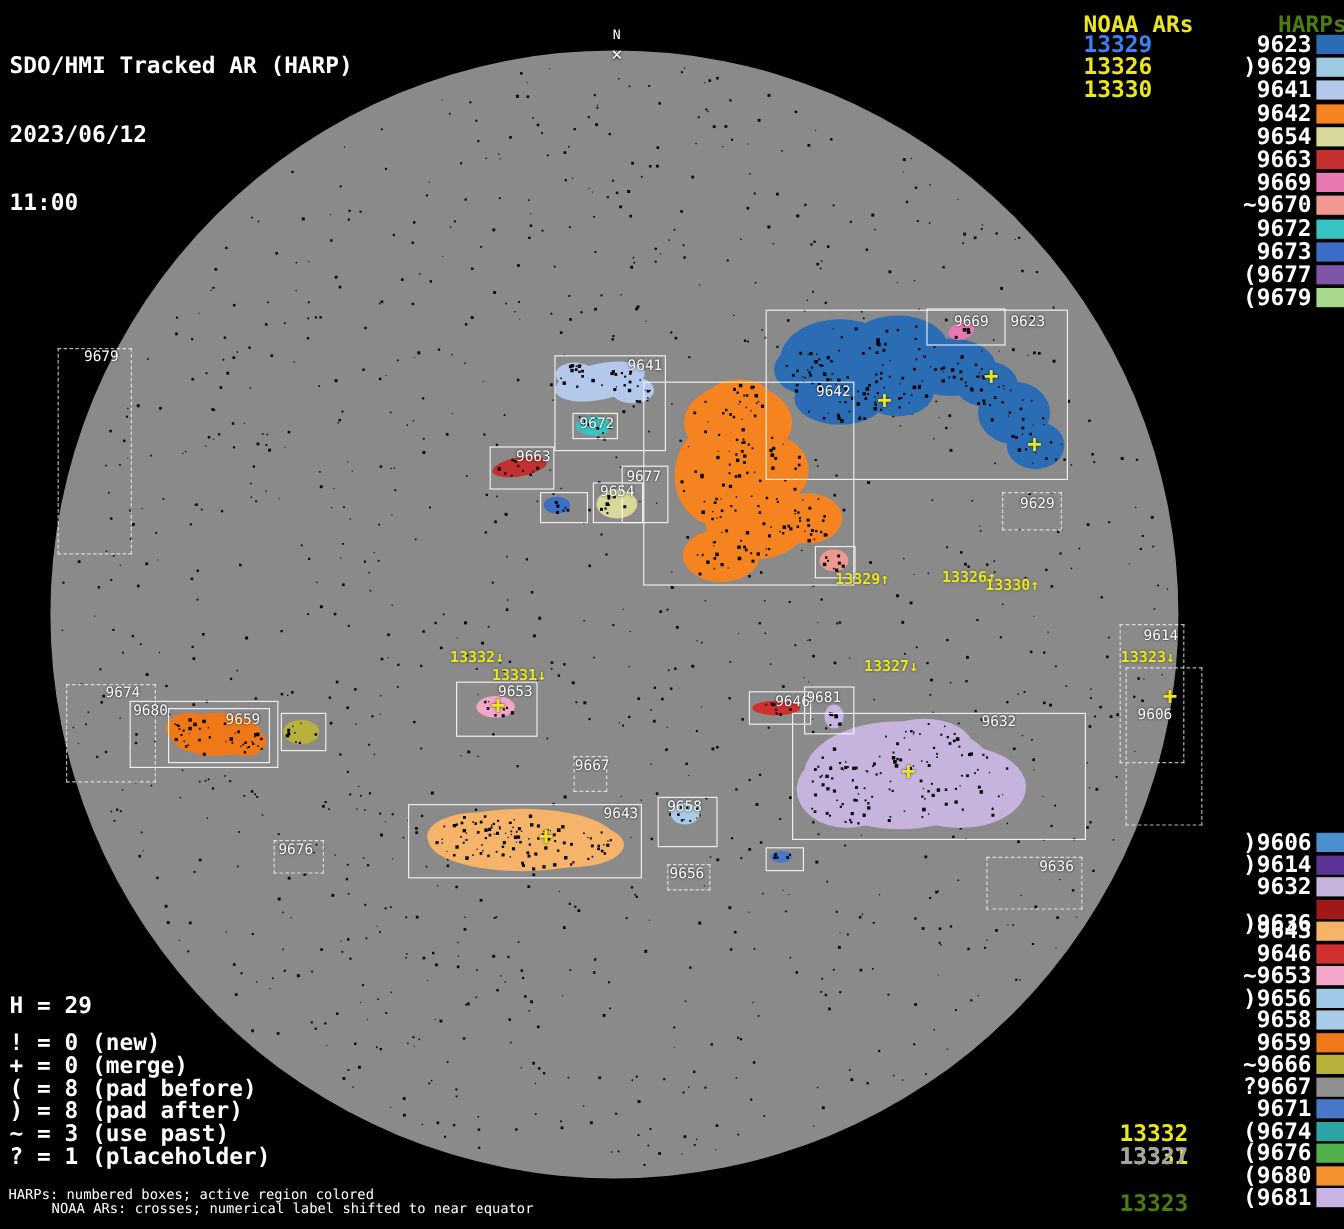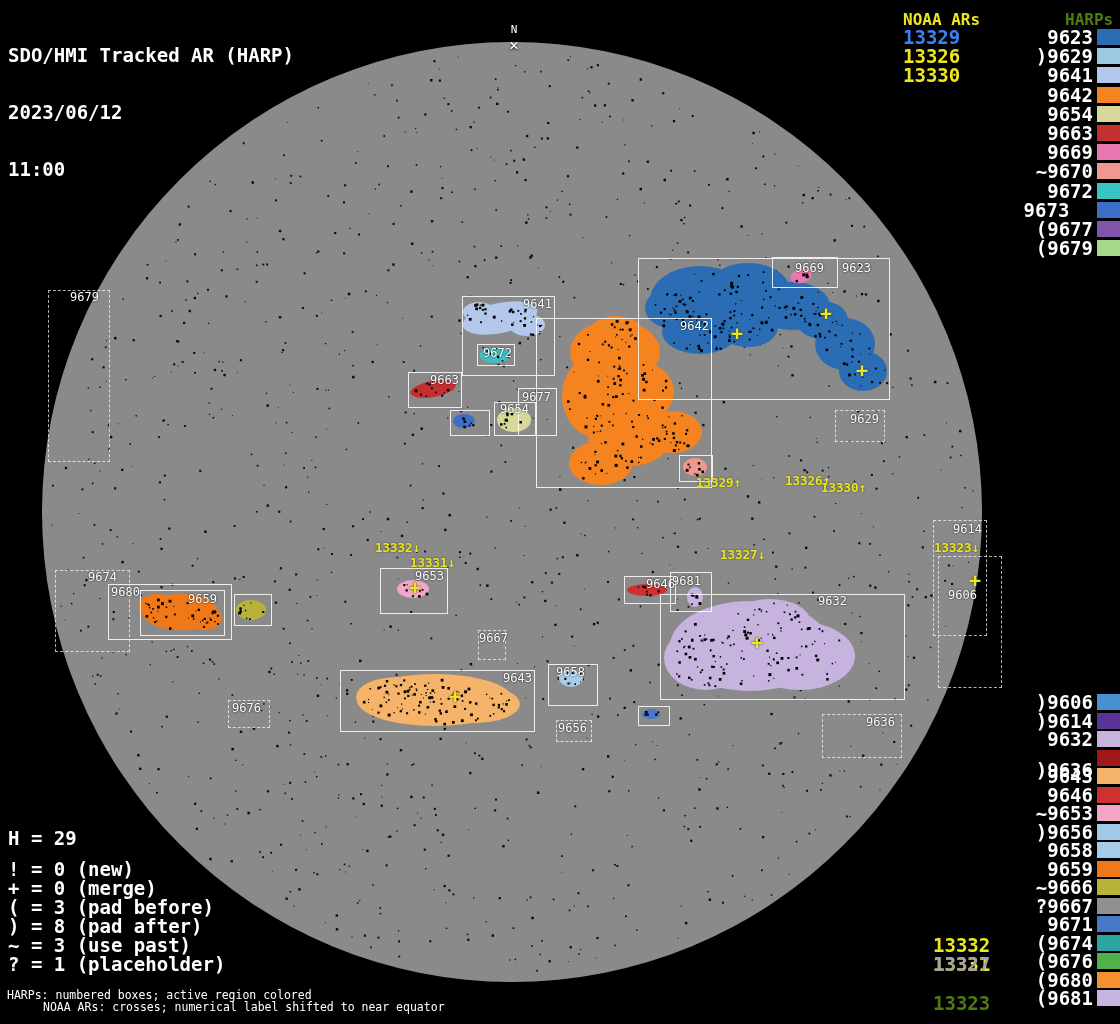--- a/index.html
+++ b/index.html
@@ -7,7 +7,7 @@
          font-family:"DejaVu Sans Mono",monospace;}
   #disk-svg{position:absolute;left:0;top:0;}
   .hdr{position:absolute;left:8px;top:8px;color:#fff;font-size:19px;font-weight:bold;line-height:19px;white-space:pre;}
-  .col-hdr{position:absolute;top:10px;font-size:16px;font-weight:bold;}
+  .col-hdr{position:absolute;top:10px;font-size:19px;font-weight:bold;}
   #noaa-hdr{left:903px;}
   #harp-hdr{left:1065px;color:#4d7c0f;}
   .harp-row{position:absolute;left:1000px;width:93px;text-align:right;color:#fff;font-size:19px;font-weight:bold;line-height:18px;}

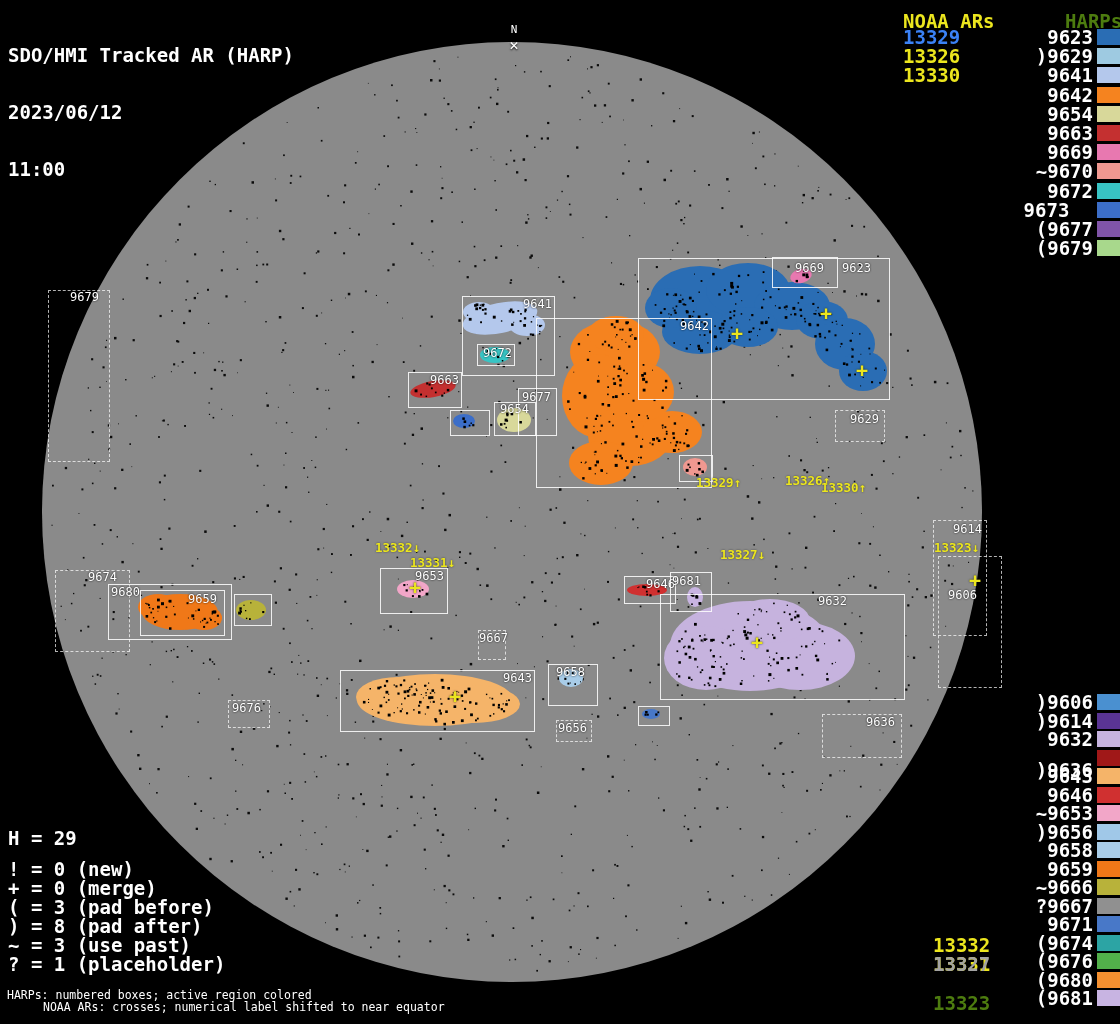--- a/index.html
+++ b/index.html
@@ -2060,7 +2060,7 @@
       <div class="swatch" style="top: 163.4px; background: rgb(240, 152, 144);"></div>
       <div class="harp-row" style="top: 181.6px;">9672</div>
       <div class="swatch" style="top: 182.6px; background: rgb(56, 196, 196);"></div>
-      <div class="harp-row" style="top: 200.8px; text-align: center;">9673</div>
+      <div class="harp-row" style="top: 200.8px;">9673</div>
       <div class="swatch" style="top: 201.8px; background: rgb(60, 110, 200);"></div>
       <div class="harp-row" style="top: 220px;">(9677</div>
       <div class="swatch" style="top: 221px; background: rgb(128, 84, 168);"></div>

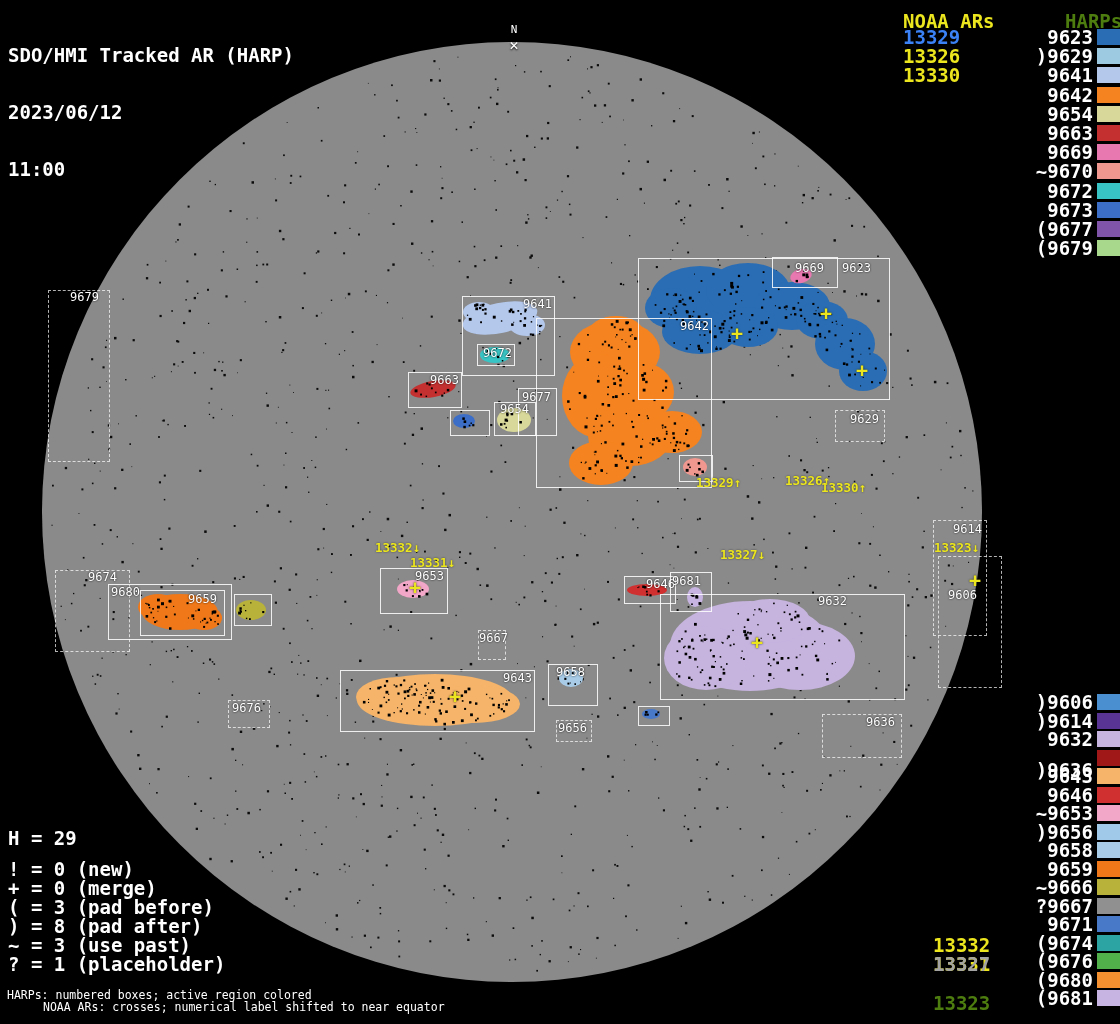--- a/index.html
+++ b/index.html
@@ -2115,7 +2115,7 @@
     <div id="legend-lines">
         <div>! = 0 (new)</div>
         <div>+ = 0 (merge)</div>
-        <div>( = 3 (pad before)</div>
+        <div>( = 8 (pad before)</div>
         <div>) = 8 (pad after)</div>
         <div>~ = 3 (use past)</div>
         <div>? = 1 (placeholder)</div>

